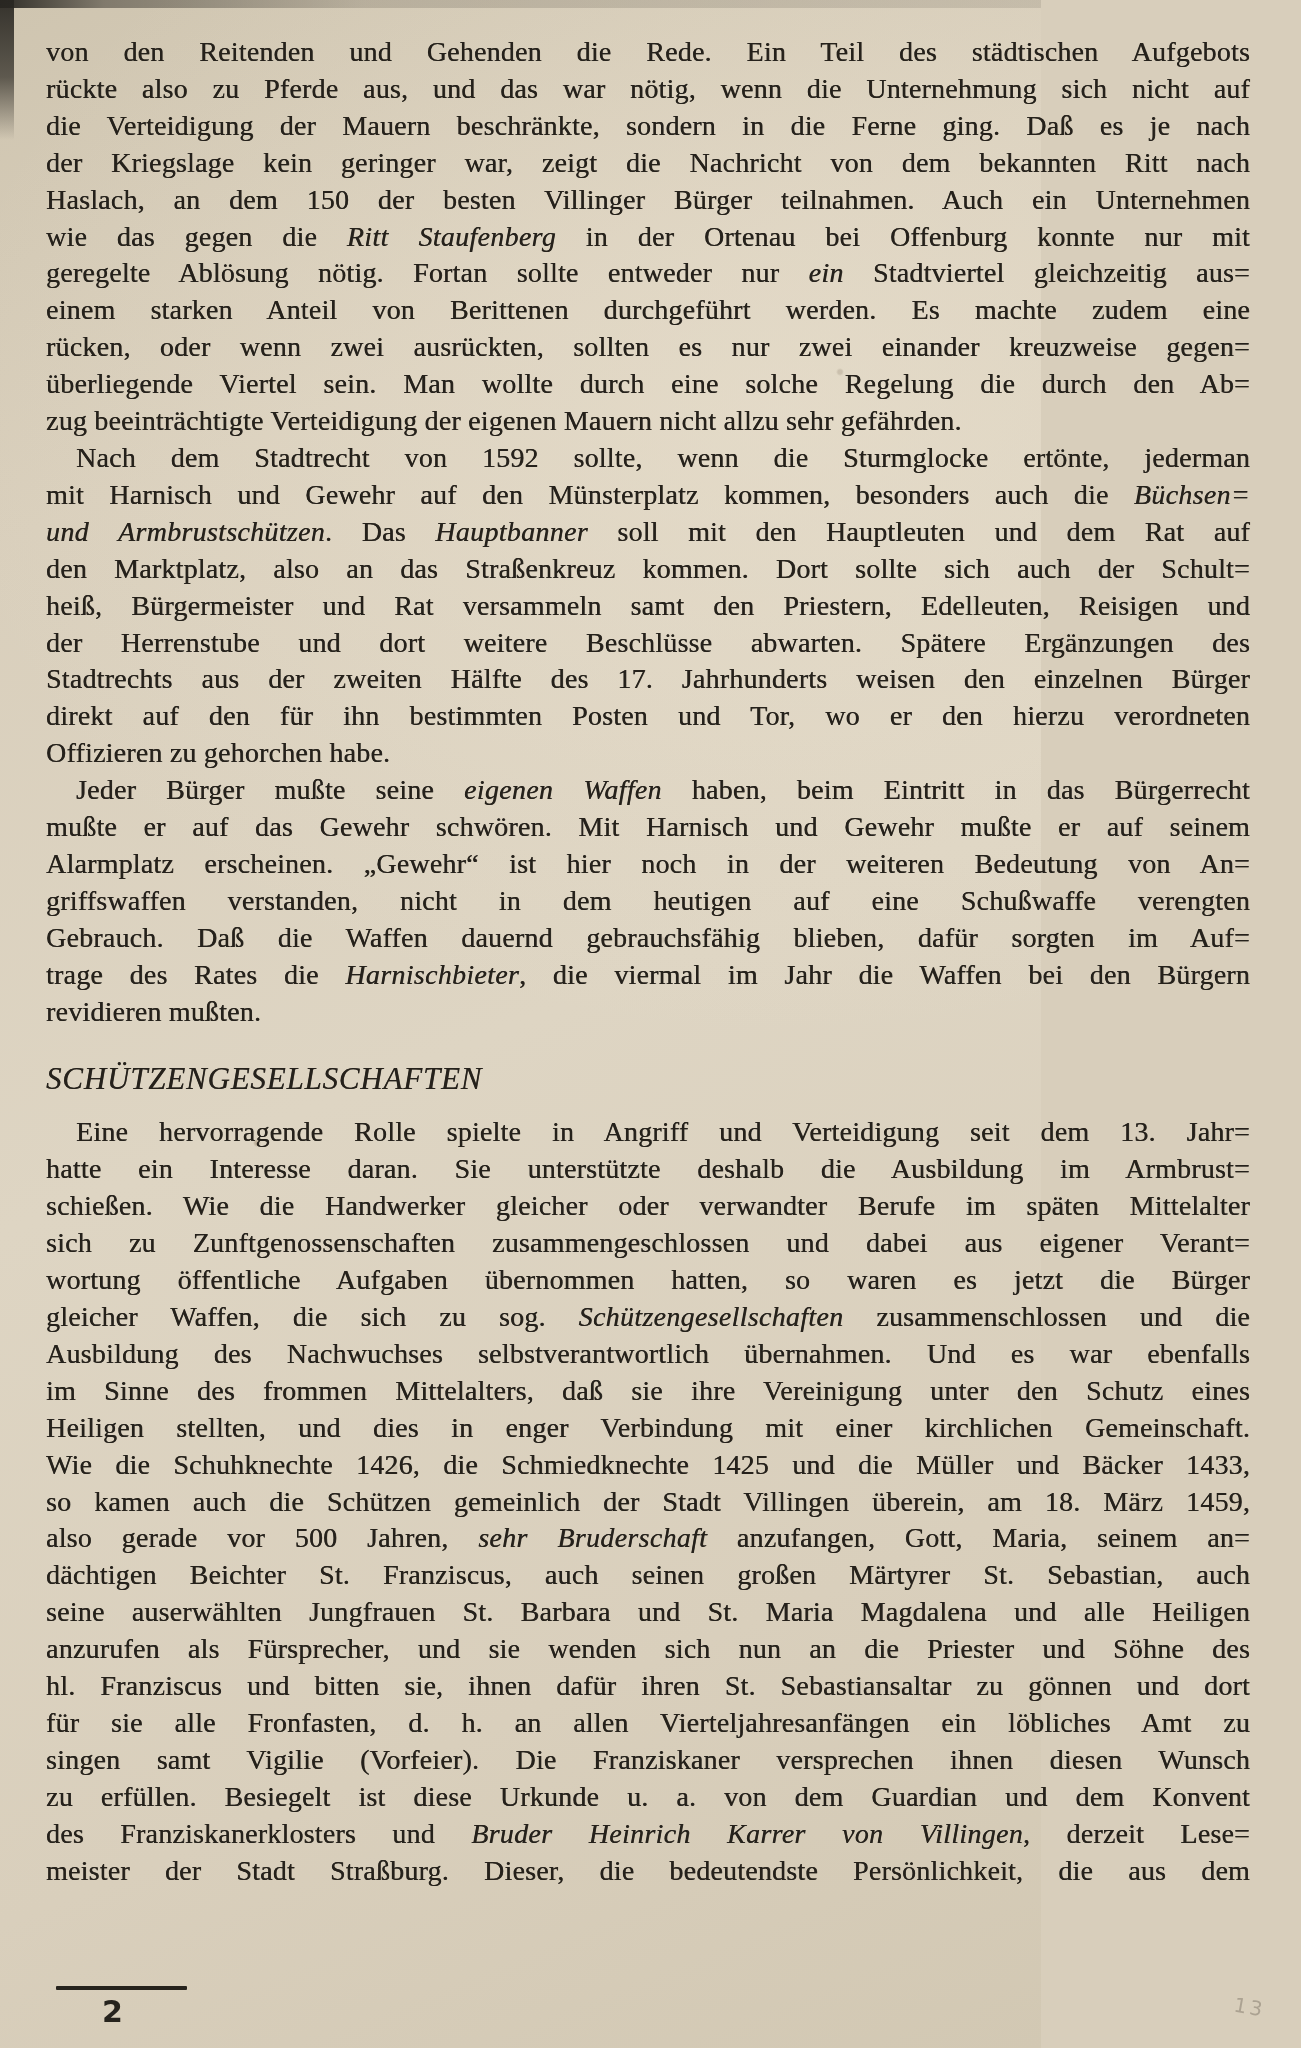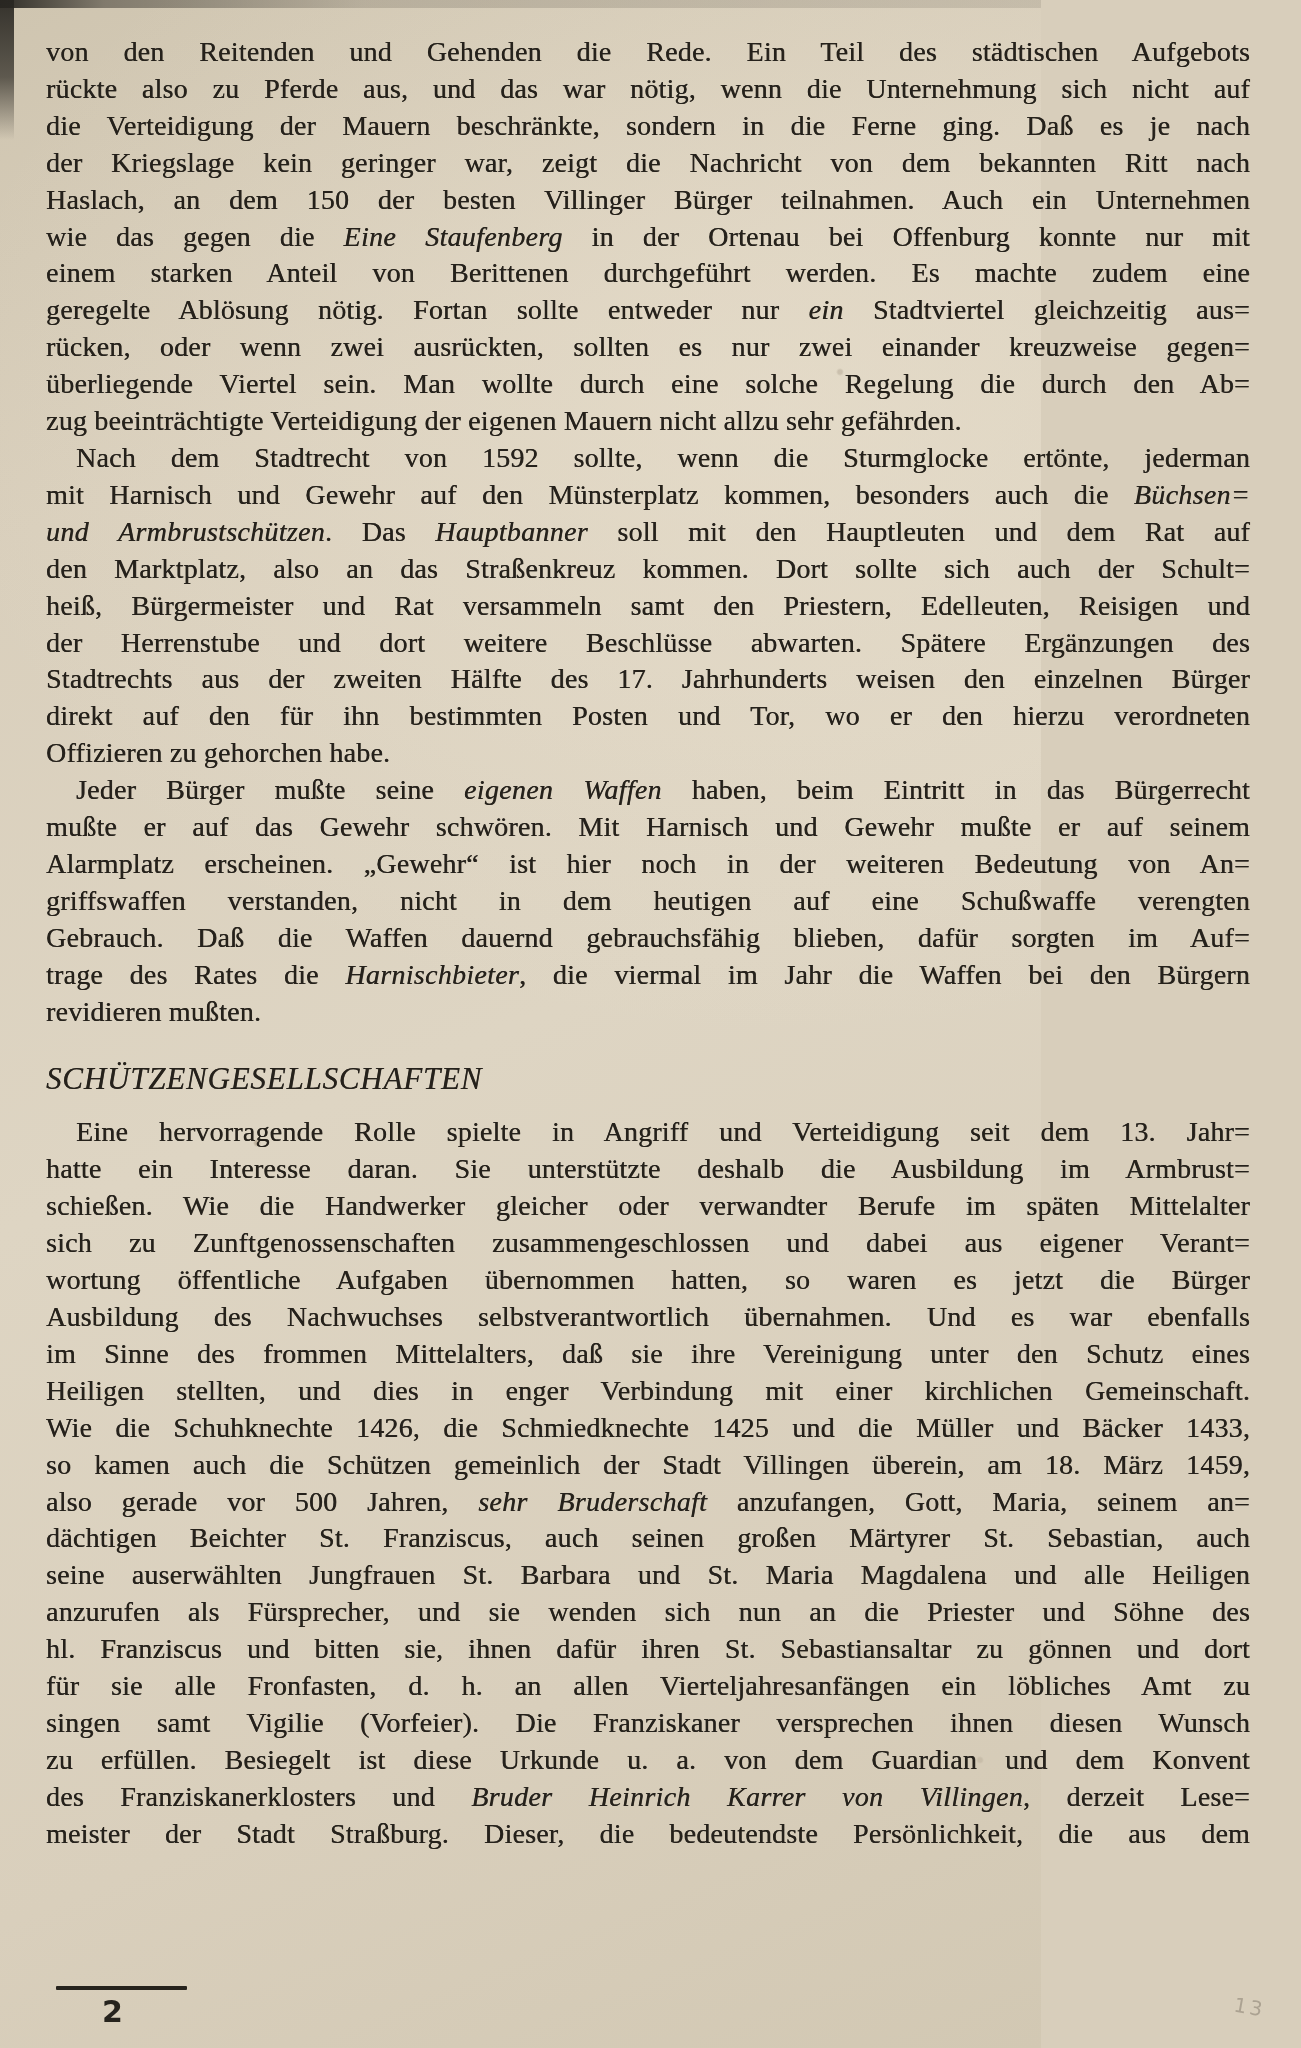--- a/index.html
+++ b/index.html
@@ -121,7 +121,7 @@
         <div class="line"><span>die Verteidigung der Mauern beschränkte, sondern in die Ferne ging. Daß es je nach</span></div>
         <div class="line"><span>der Kriegslage kein geringer war, zeigt die Nachricht von dem bekannten Ritt nach</span></div>
         <div class="line"><span>Haslach, an dem 150 der besten Villinger Bürger teilnahmen. Auch ein Unternehmen</span></div>
-        <div class="line"><span>wie das gegen die </span><i>Eine Staufenberg</i><span> in der Ortenau bei Offenburg konnte nur mit</span></div>
+        <div class="line"><span>wie das gegen die </span><i>Ritt Staufenberg</i><span> in der Ortenau bei Offenburg konnte nur mit</span></div>
         <div class="line"><span>einem starken Anteil von Berittenen durchgeführt werden. Es machte zudem eine</span></div>
         <div class="line"><span>geregelte Ablösung nötig. Fortan sollte entweder nur </span><i>ein</i><span> Stadtviertel gleichzeitig aus=</span></div>
         <div class="line"><span>rücken, oder wenn zwei ausrückten, sollten es nur zwei einander kreuzweise gegen=</span></div>

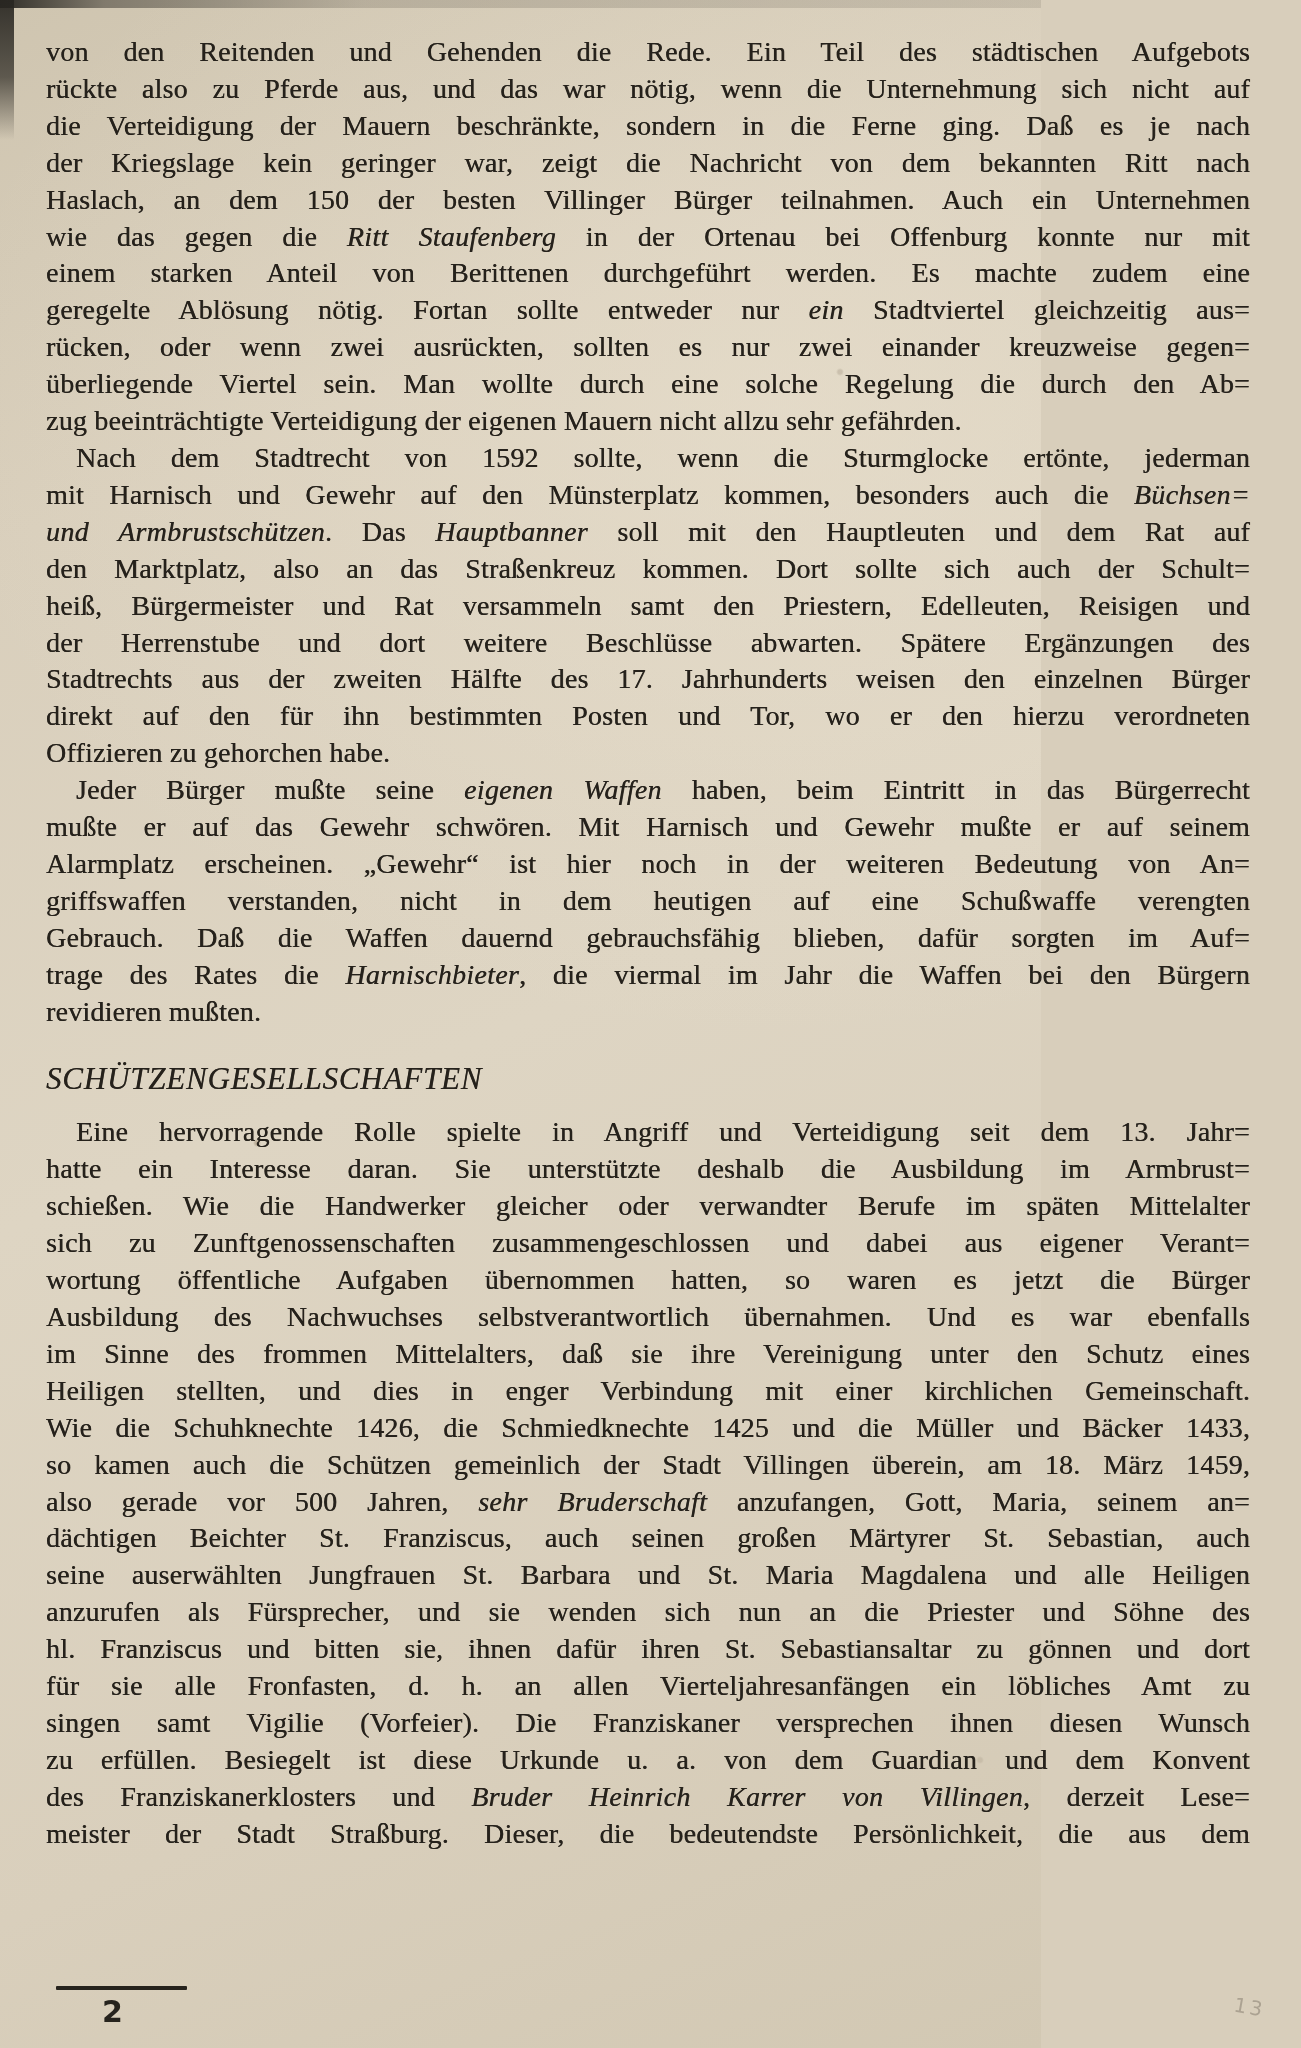--- a/index.html
+++ b/index.html
@@ -122,8 +122,8 @@
         <div class="line"><span>der Kriegslage kein geringer war, zeigt die Nachricht von dem bekannten Ritt nach</span></div>
         <div class="line"><span>Haslach, an dem 150 der besten Villinger Bürger teilnahmen. Auch ein Unternehmen</span></div>
         <div class="line"><span>wie das gegen die </span><i>Ritt Staufenberg</i><span> in der Ortenau bei Offenburg konnte nur mit</span></div>
+        <div class="line"><span>geregelte Ablösung nötig. Fortan sollte entweder nur </span><i>ein</i><span> Stadtviertel gleichzeitig aus=</span></div>
         <div class="line"><span>einem starken Anteil von Berittenen durchgeführt werden. Es machte zudem eine</span></div>
-        <div class="line"><span>geregelte Ablösung nötig. Fortan sollte entweder nur </span><i>ein</i><span> Stadtviertel gleichzeitig aus=</span></div>
         <div class="line"><span>rücken, oder wenn zwei ausrückten, sollten es nur zwei einander kreuzweise gegen=</span></div>
         <div class="line"><span>überliegende Viertel sein. Man wollte durch eine solche Regelung die durch den Ab=</span></div>
         <div class="line last"><span>zug beeinträchtigte Verteidigung der eigenen Mauern nicht allzu sehr gefährden.</span></div>

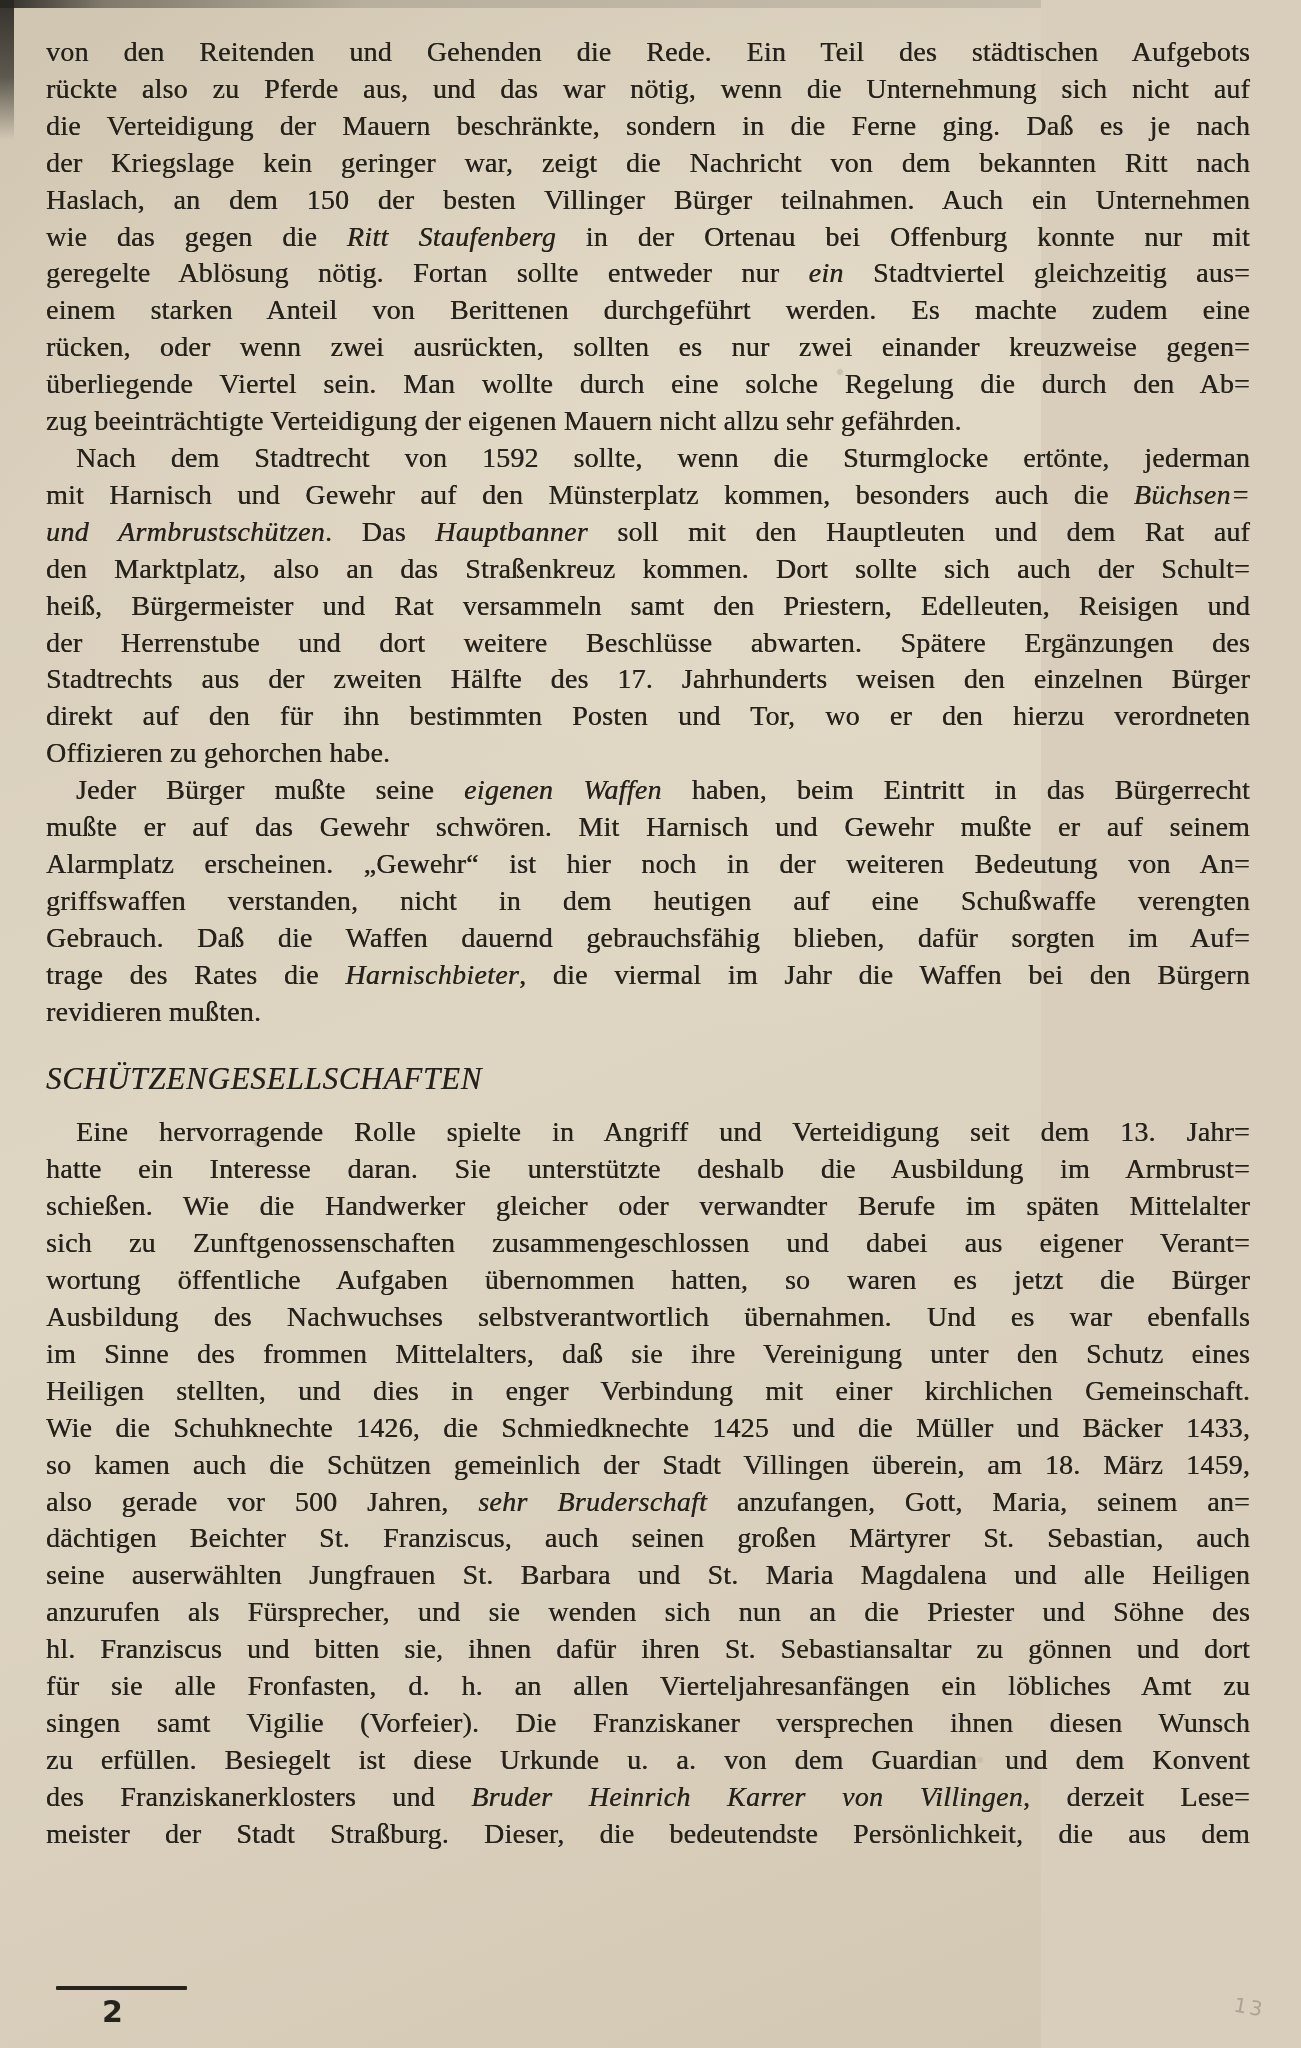--- a/index.html
+++ b/index.html
@@ -155,6 +155,7 @@
         <div class="line"><span>schießen. Wie die Handwerker gleicher oder verwandter Berufe im späten Mittelalter</span></div>
         <div class="line"><span>sich zu Zunftgenossenschaften zusammengeschlossen und dabei aus eigener Verant=</span></div>
         <div class="line"><span>wortung öffentliche Aufgaben übernommen hatten, so waren es jetzt die Bürger</span></div>
+        <div class="line"><span>gleicher Waffen, die sich zu sog. </span><i>Schützengesellschaften</i><span> zusammenschlossen und die</span></div>
         <div class="line"><span>Ausbildung des Nachwuchses selbstverantwortlich übernahmen. Und es war ebenfalls</span></div>
         <div class="line"><span>im Sinne des frommen Mittelalters, daß sie ihre Vereinigung unter den Schutz eines</span></div>
         <div class="line"><span>Heiligen stellten, und dies in enger Verbindung mit einer kirchlichen Gemeinschaft.</span></div>

